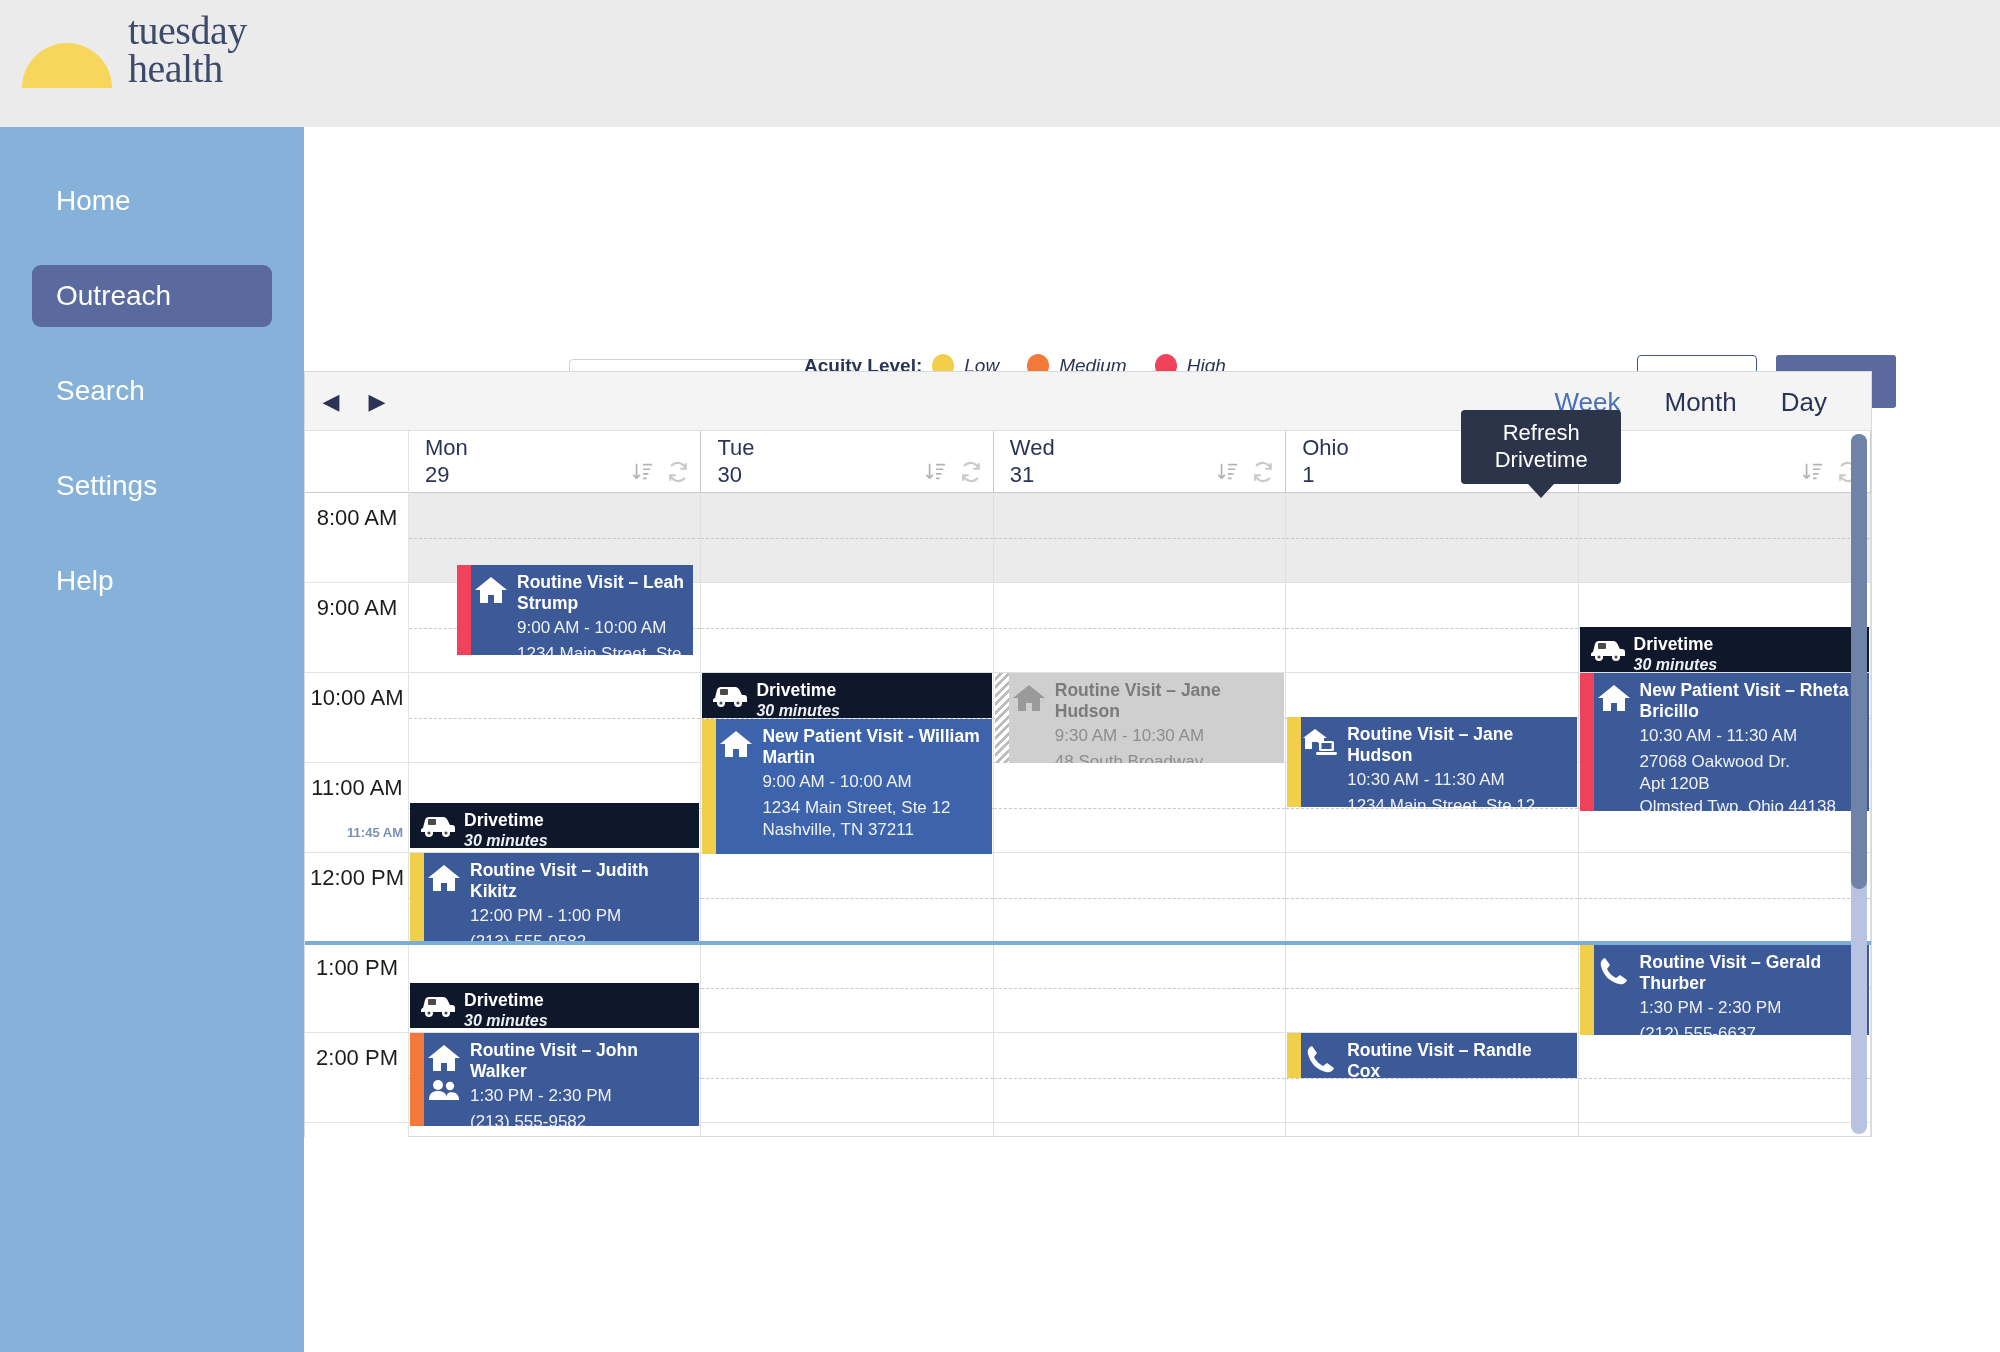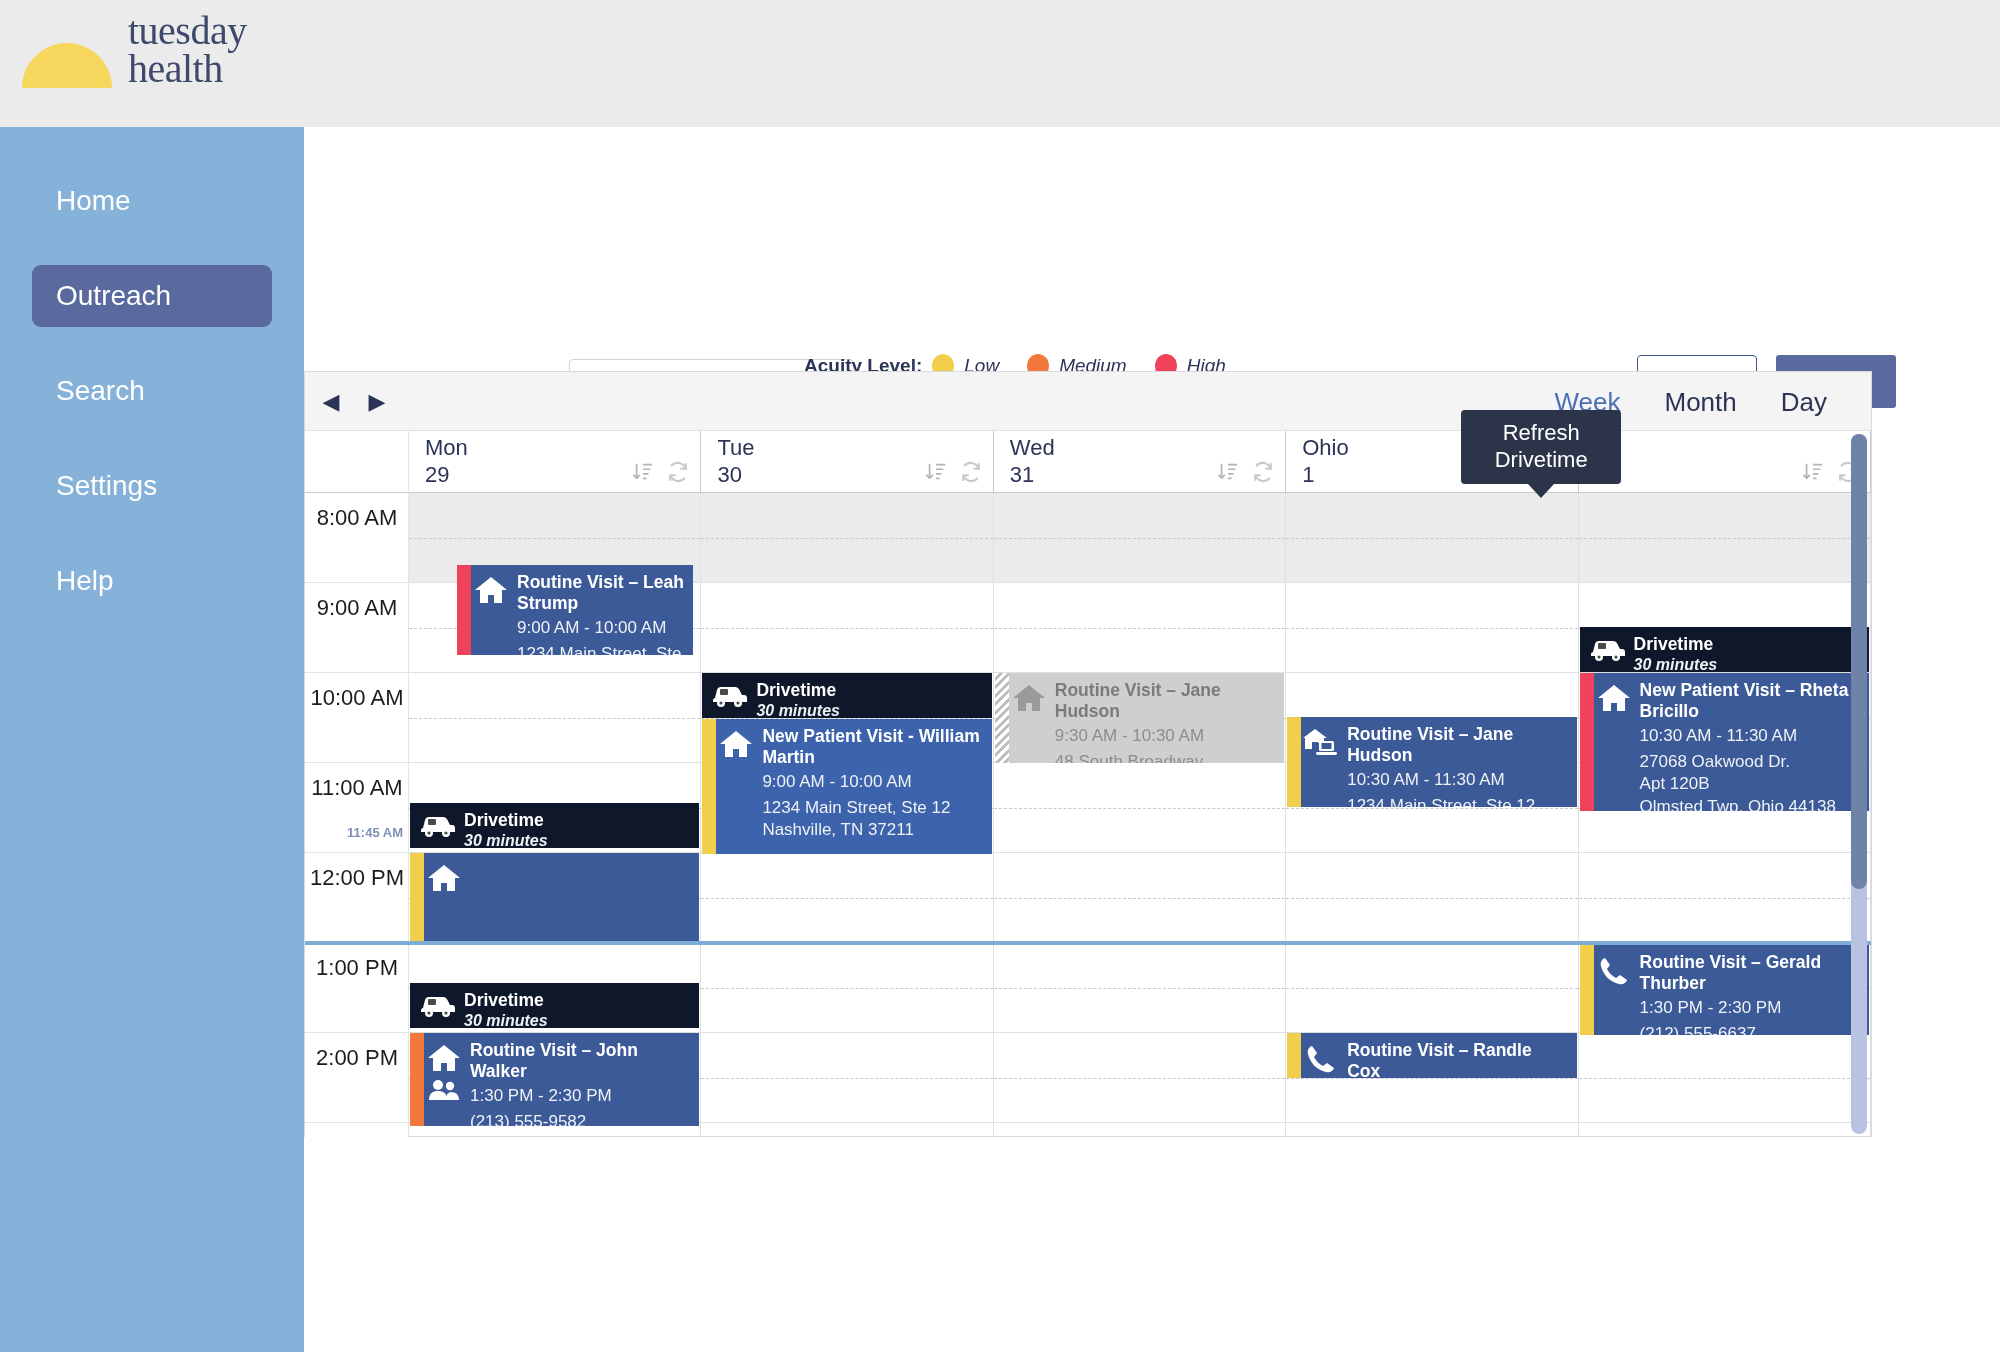--- a/index.html
+++ b/index.html
@@ -557,6 +557,11 @@
                 </svg>
               </span>
             </div>
+            <div class="txt">
+              <div class="ttl">Routine Visit – Judith Kikitz</div>
+              <div class="sub">12:00 PM - 1:00 PM</div>
+              <div class="sub">(213) 555-9582</div>
+            </div>
           </div>
         </div>
         <div class="ev drive" style="left: 105px; width: 289.4px; top: 490px; height: 45px;">

